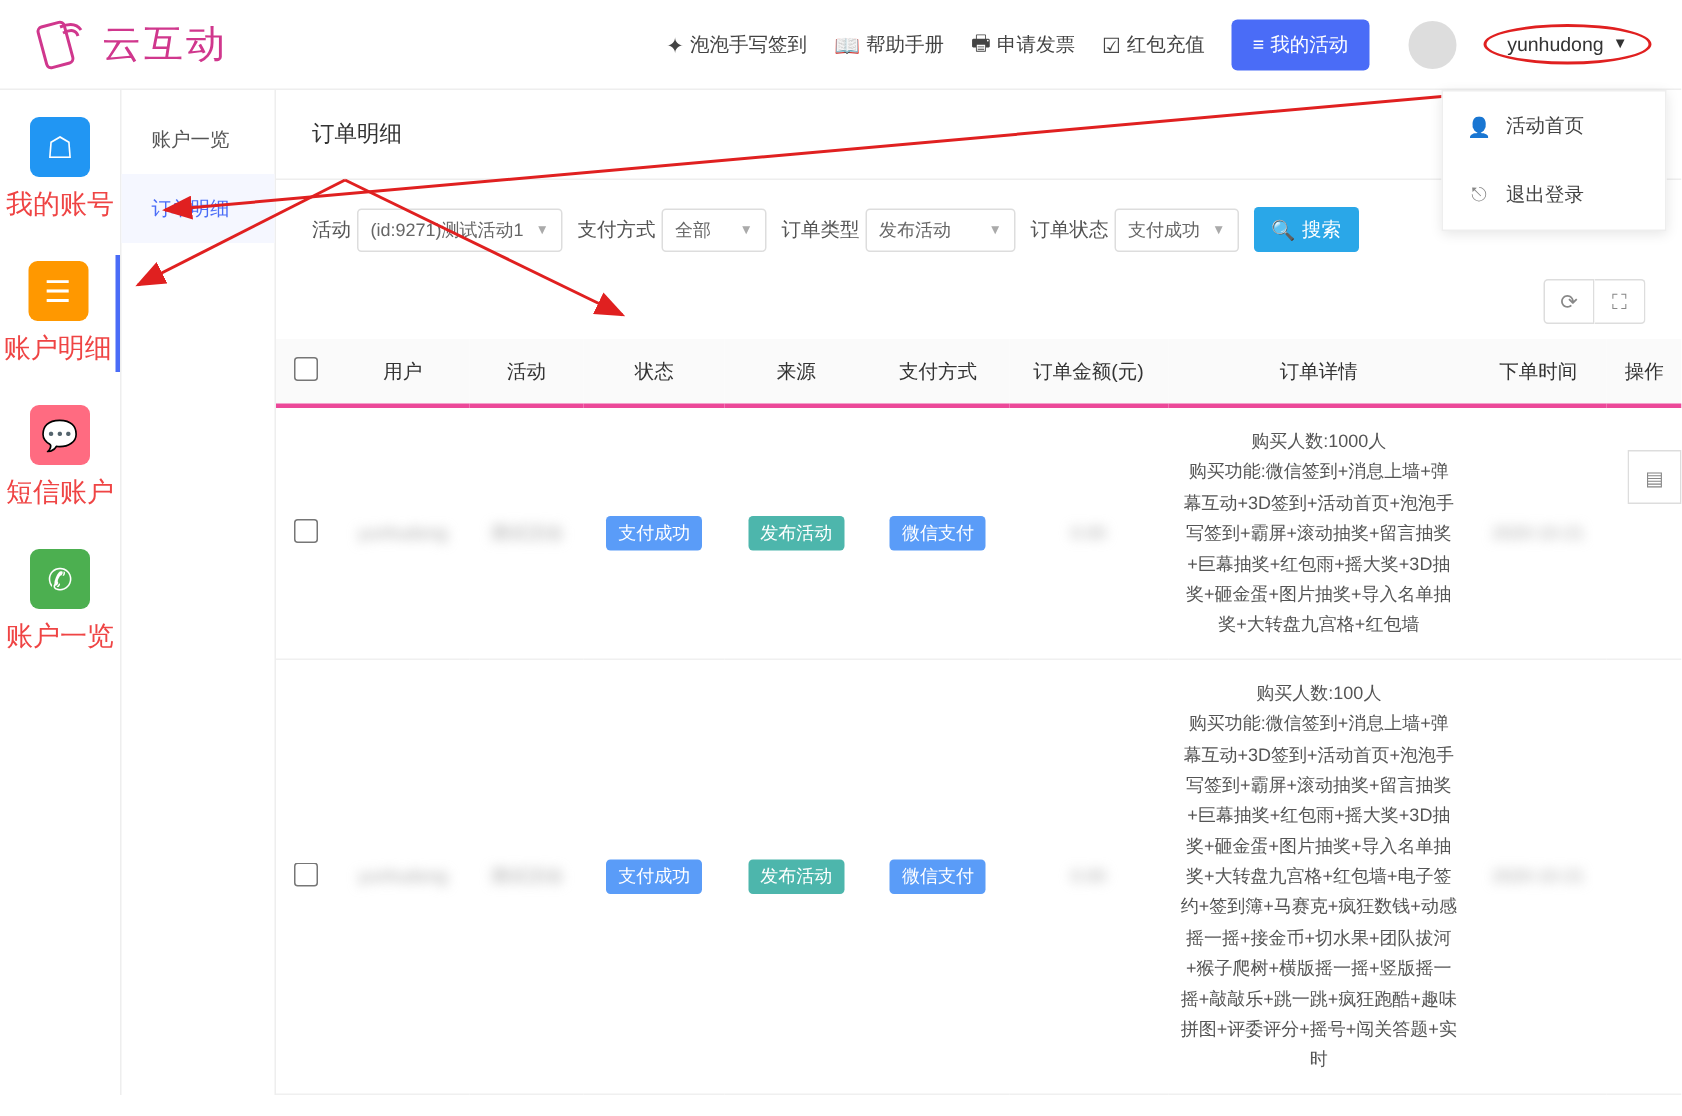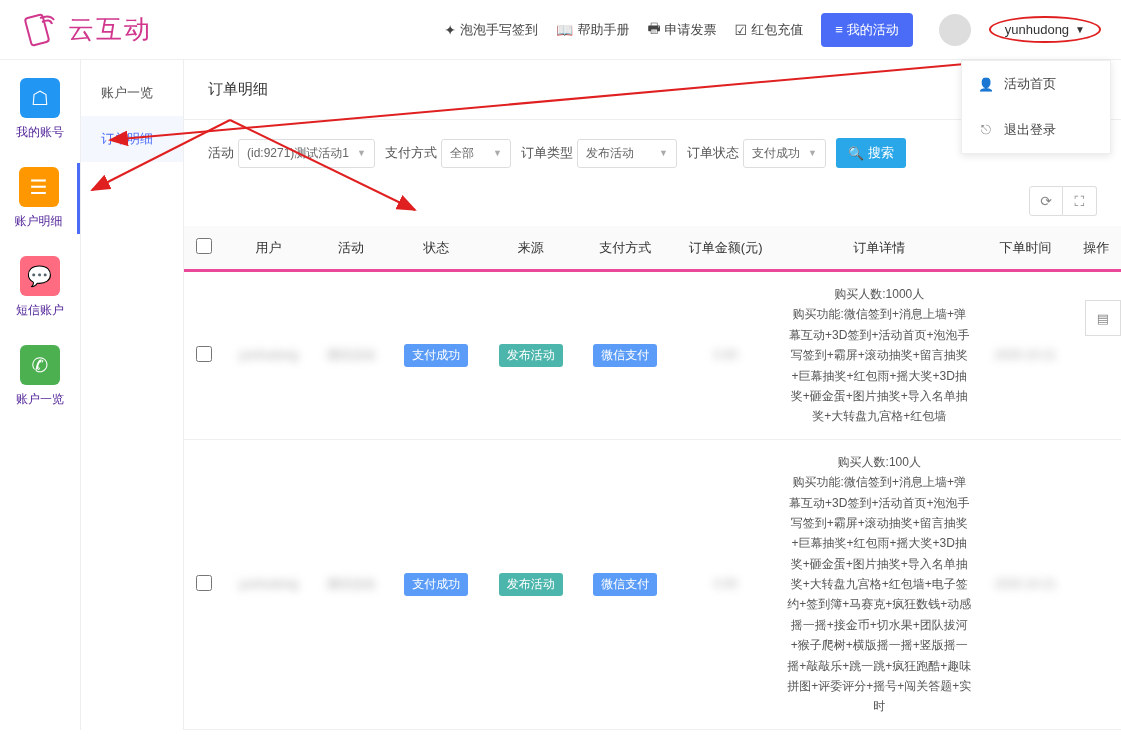--- a/index.html
+++ b/index.html
@@ -32,7 +32,7 @@
 .icon-orange { background: #ff9800; }
 .icon-pink { background: #ff6b81; }
 .icon-green { background: #4caf50; }
-.icon-label { font-size: 12px; color: #4c1d95; }
+.icon-label { font-size: 18px; color: #ef4444; }
 .icon-item.active { border-right: 3px solid #4a6cf7; }
 
 .sidebar-sub { width: 104px; border-left: 1px solid #eee; border-right: 1px solid #eee; padding: 10px 0; }

